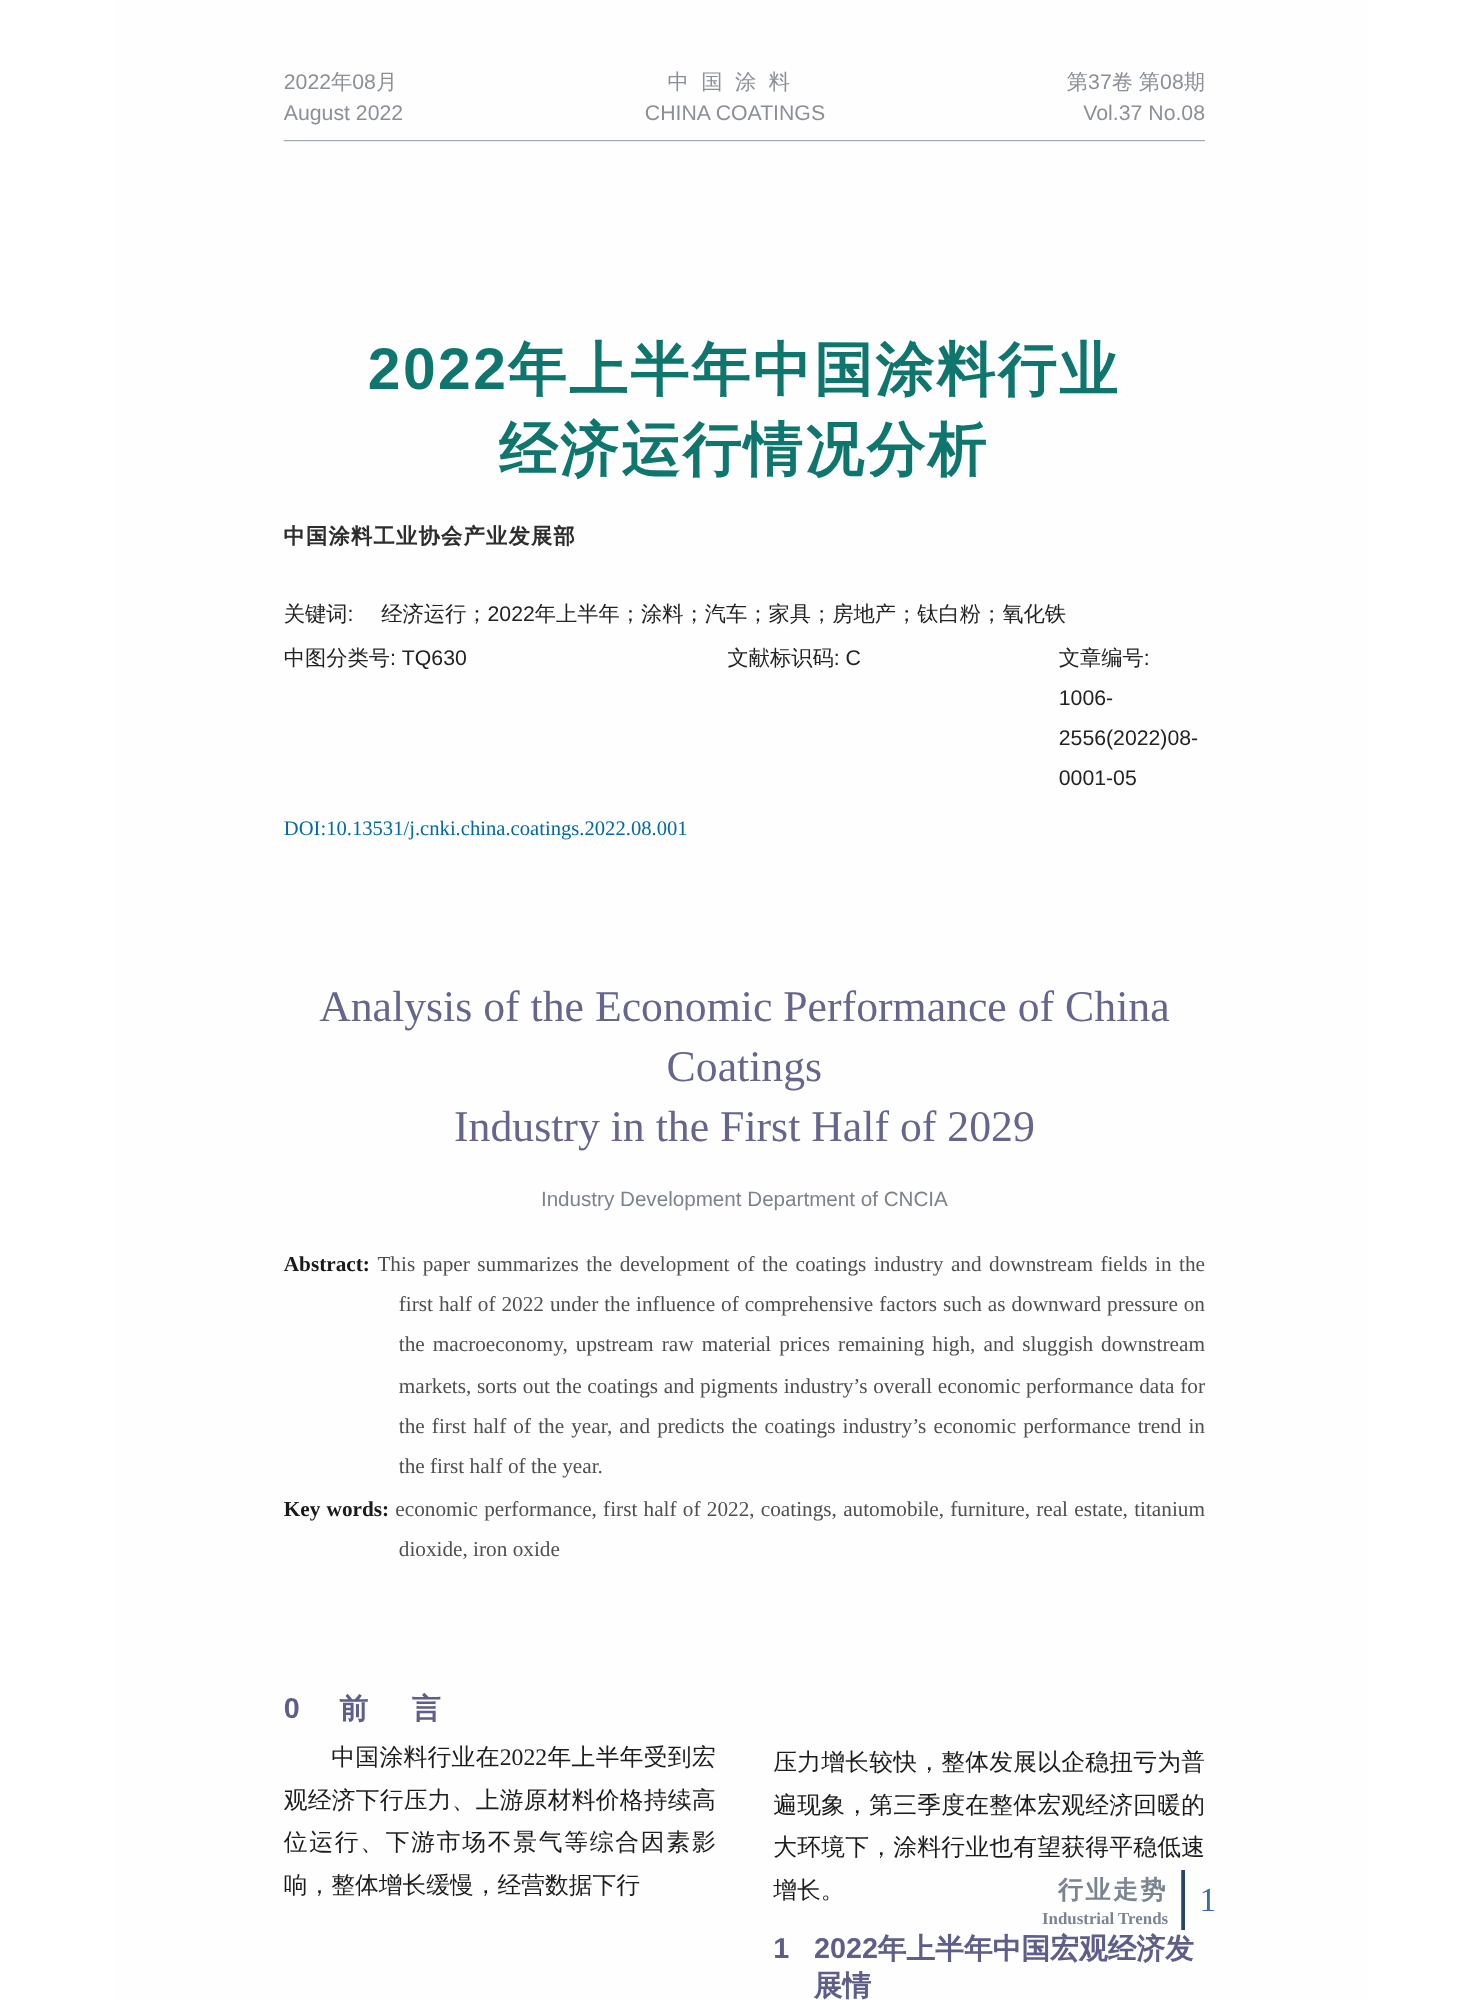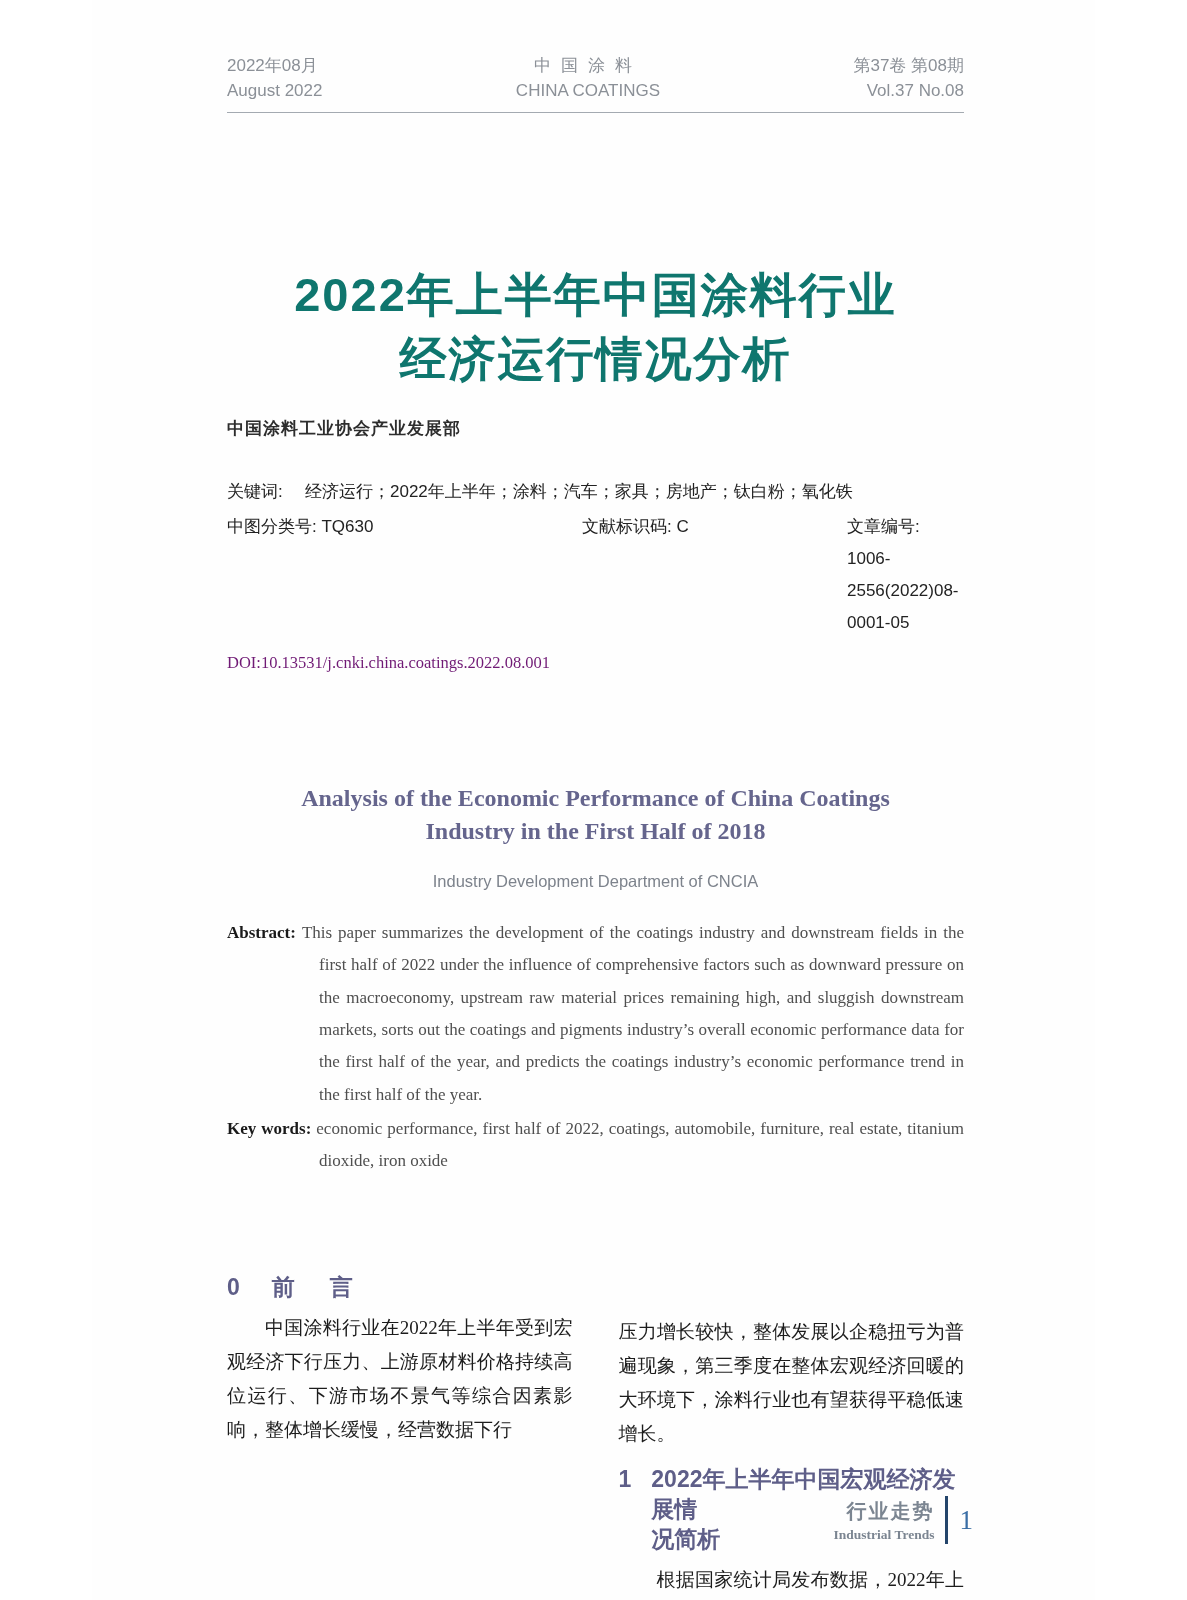--- a/index.html
+++ b/index.html
@@ -58,7 +58,7 @@
   .doi {
     margin-top: 8px;
     font-family: "Liberation Serif", serif;
-    font-size: 16.5px; color: #701a75;
+    font-size: 16.5px; color: #0369a1;
   }
 
   

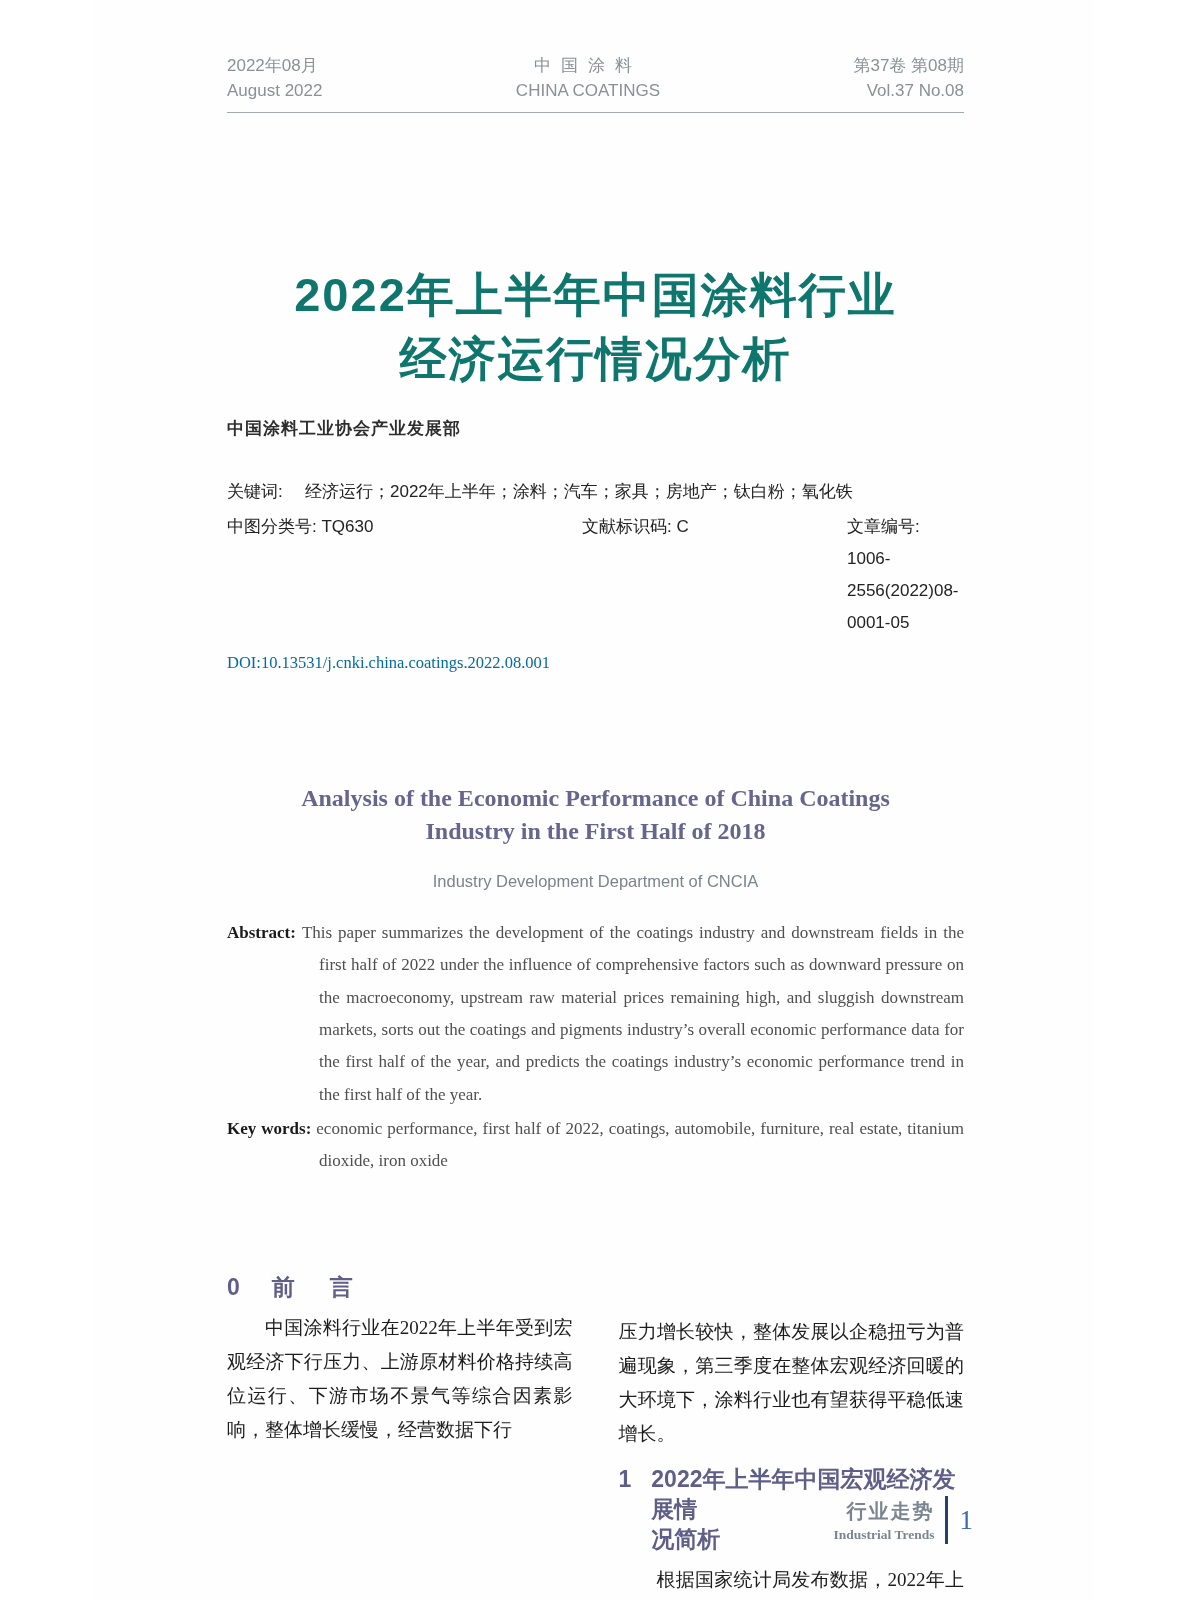--- a/index.html
+++ b/index.html
@@ -65,7 +65,7 @@
   .en-title {
     margin-top: 104px; text-align: center;
     font-family: "Liberation Serif", serif;
-    font-weight: 700; font-size: 24px; line-height: 1.38;
+    font-weight: 400; font-size: 35px; line-height: 1.38;
     color: #65658d;
   }
   .en-title span { display: block; }

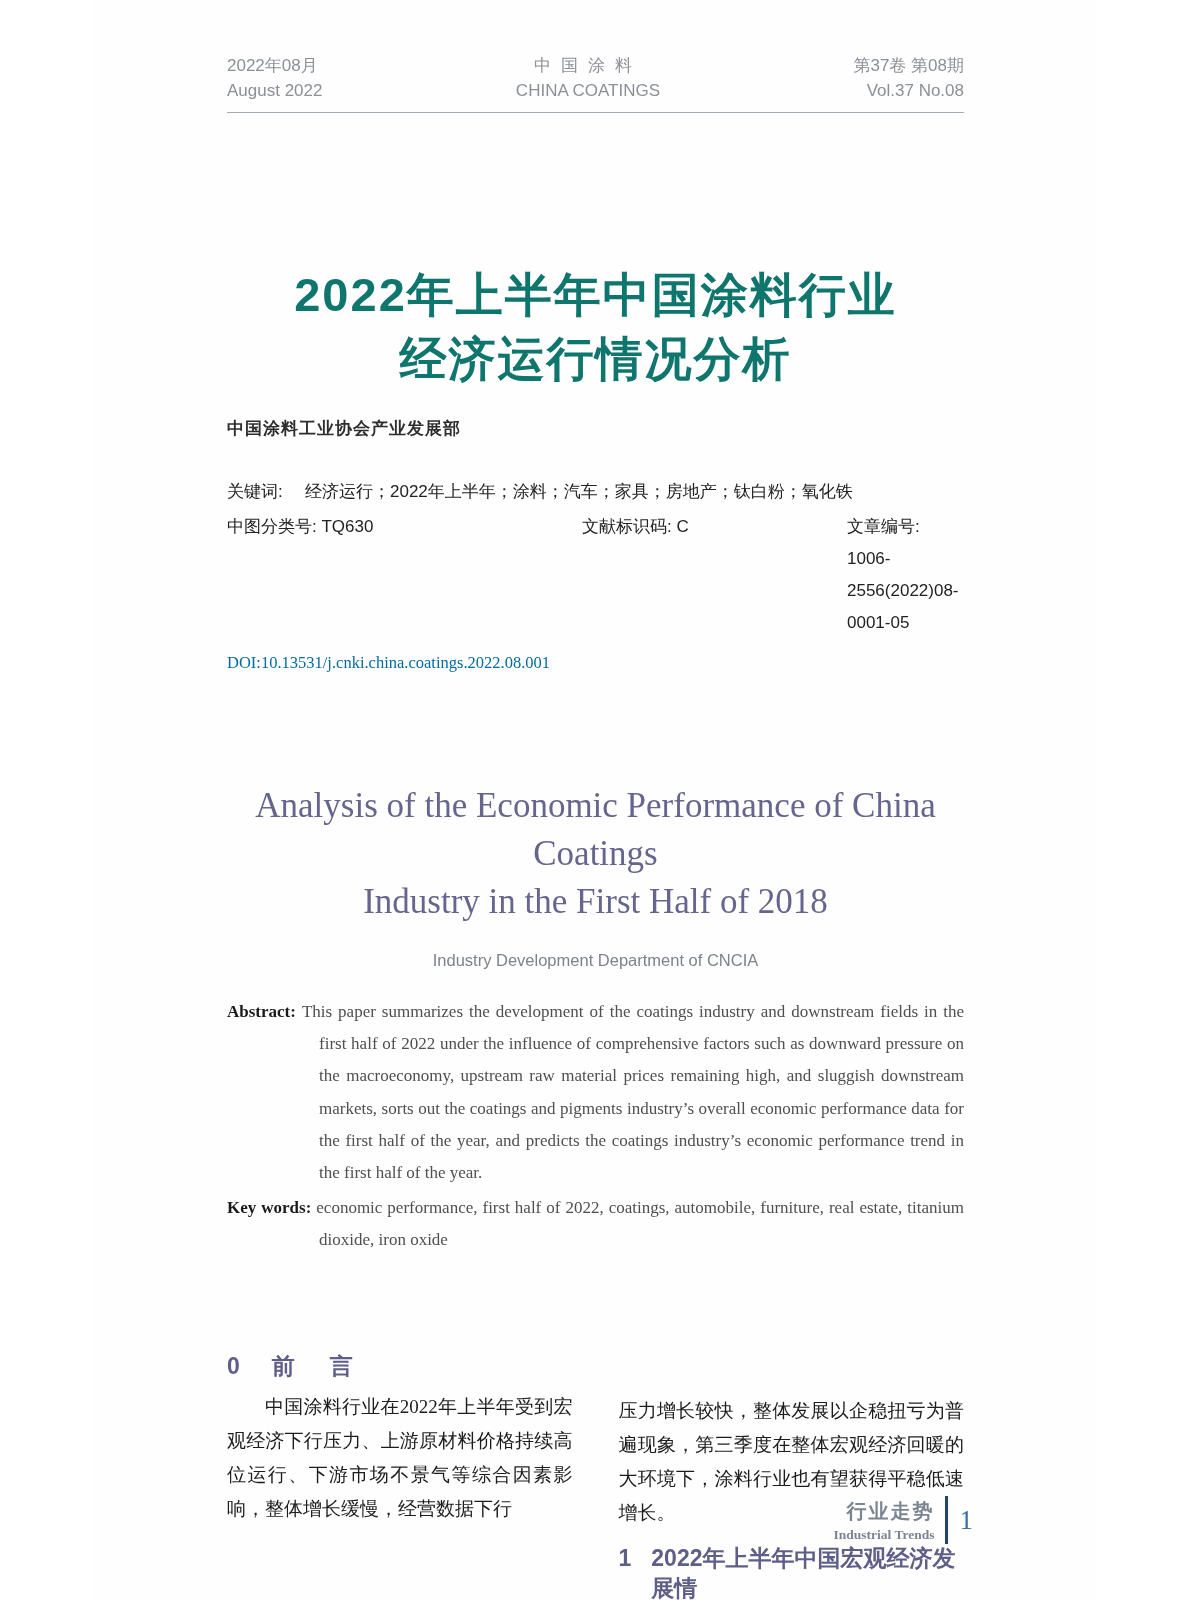--- a/index.html
+++ b/index.html
@@ -179,7 +179,7 @@
 
     <h2 class="en-title">
       <span>Analysis of the Economic Performance of China Coatings</span>
-      <span>Industry in the First Half of 2018</span>
+      <span>Industry in the First Half of 2029</span>
     </h2>
     <div class="en-author">Industry Development Department of CNCIA</div>
 

